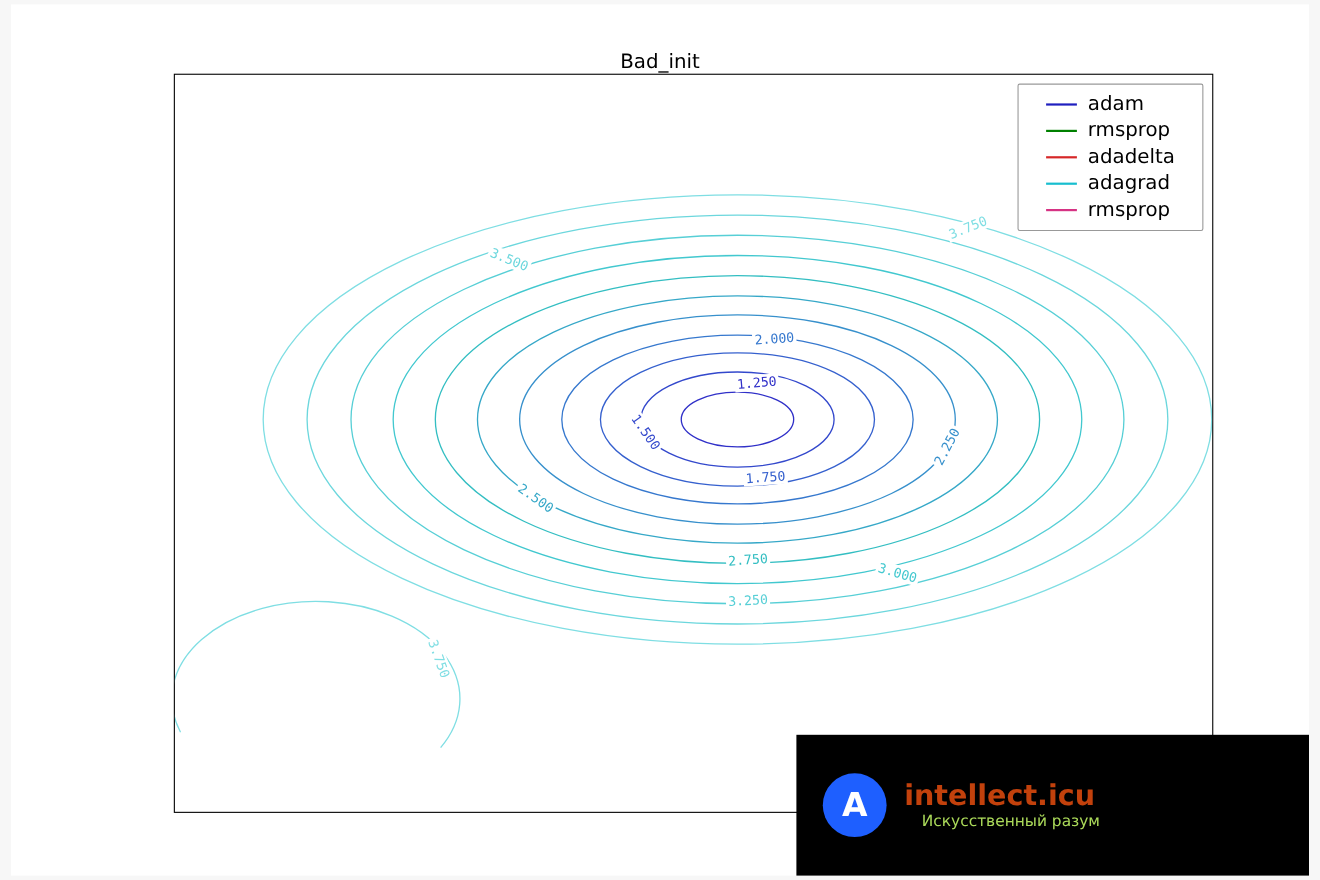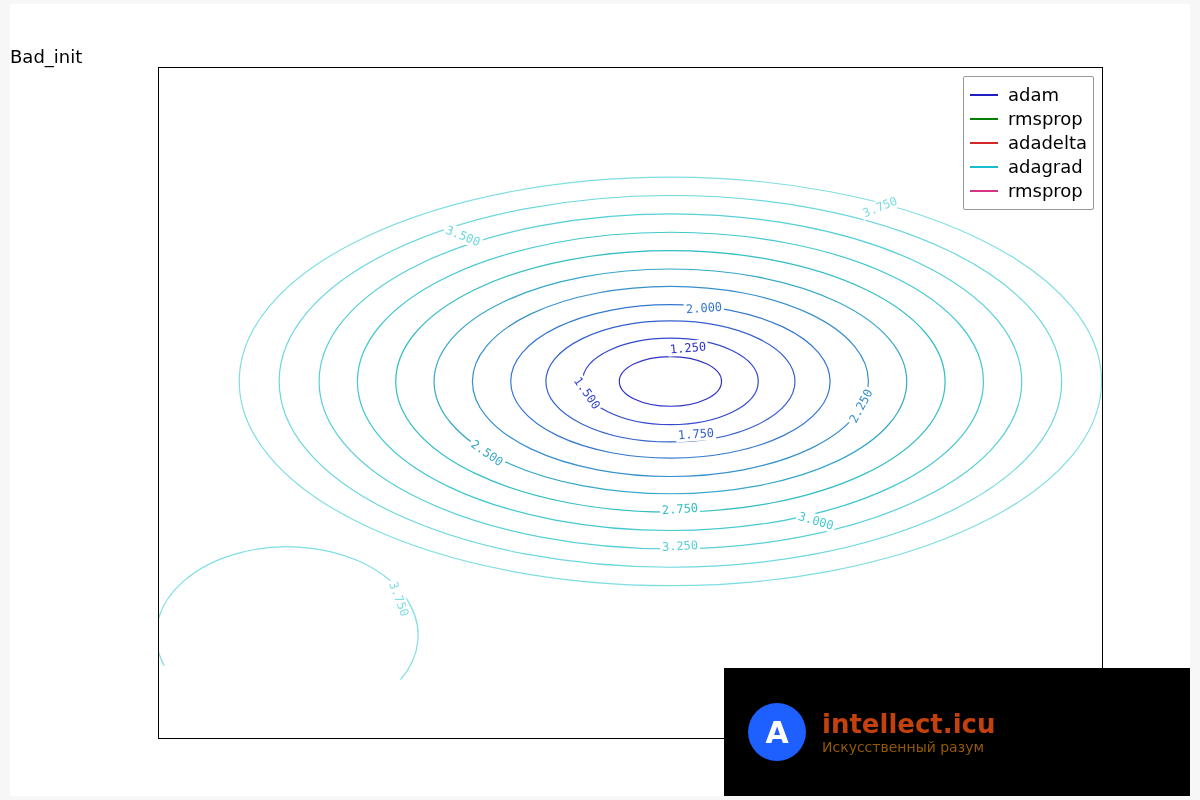--- a/index.html
+++ b/index.html
@@ -20,6 +20,7 @@
   .title {
     position: absolute;
     top: 42px; left: 0; width: 100%;
+    text-align: center;
     font-size: 18px;
   }
   .axes {

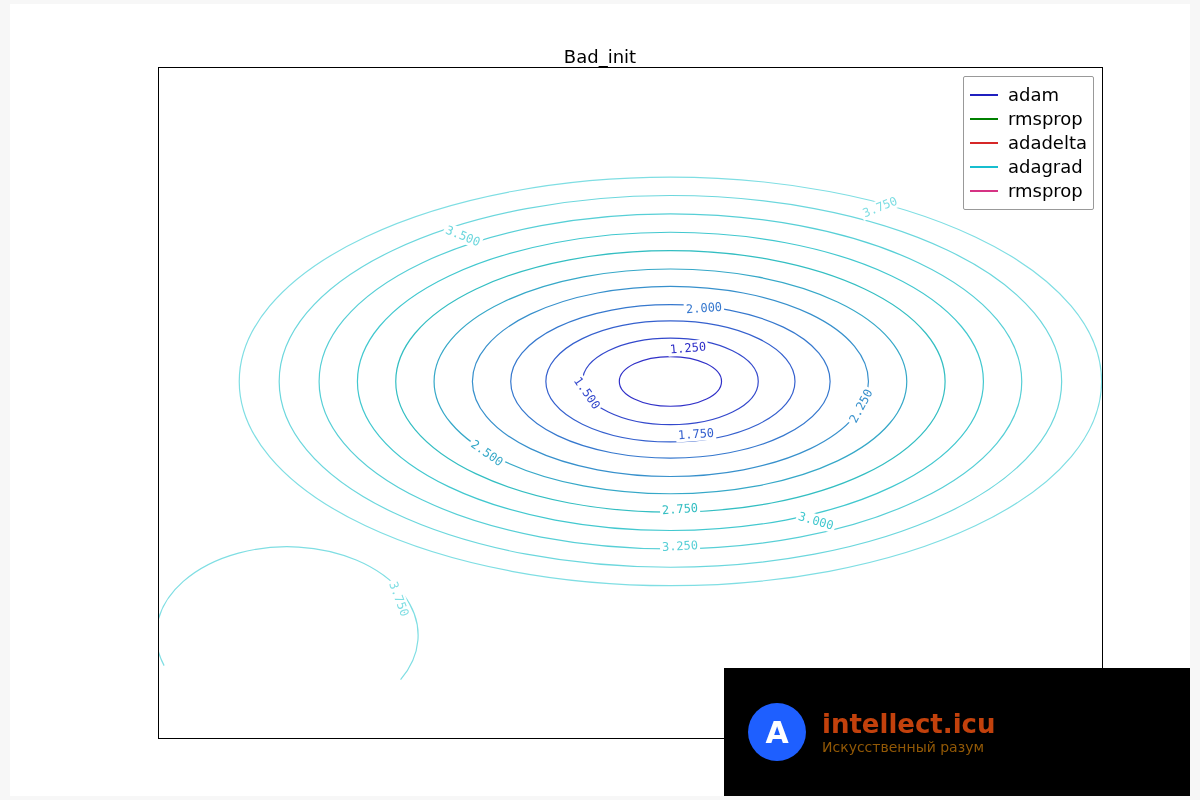--- a/index.html
+++ b/index.html
@@ -47,7 +47,7 @@
     background: #fff;
     border: 1px solid #999;
     border-radius: 2px;
-    padding: 6px 6px;
+    padding: 6px 25px;
     font-size: 18px;
   }
   .legend-row {

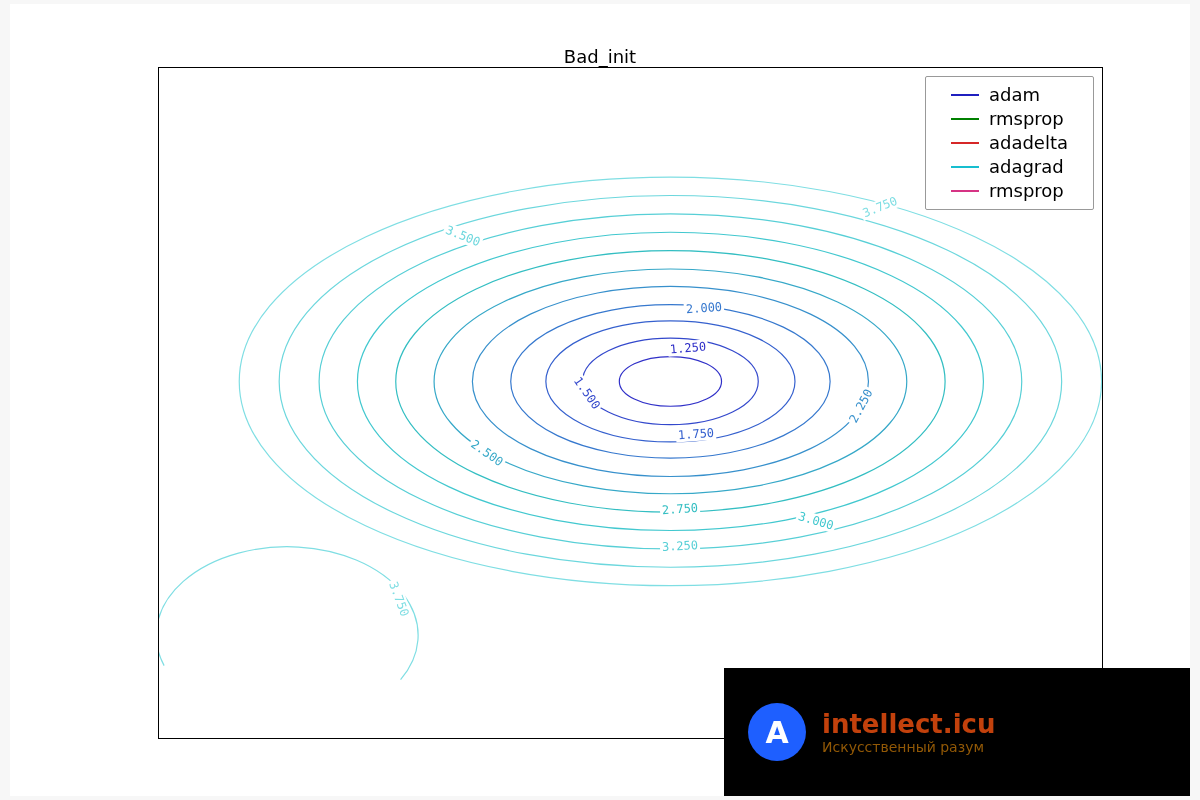--- a/index.html
+++ b/index.html
@@ -87,7 +87,7 @@
     font-size: 30px; font-weight: 700;
   }
   .wm-text .l1 { font-size: 26px; font-weight: 600; color:#c2410c; }
-  .wm-text .l2 { font-size: 14px; color:#a16207; opacity:.9; }
+  .wm-text .l2 { font-size: 14px; color:#bef264; opacity:.9;margin-left:16px; }
   svg.plot {
     position: absolute; left:0; top:0;
     width: 100%; height: 100%;

